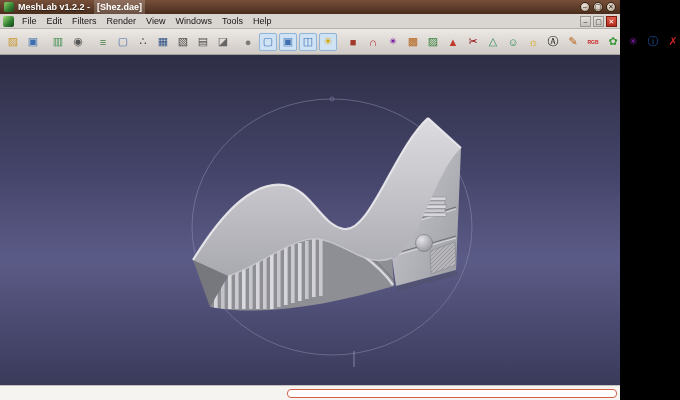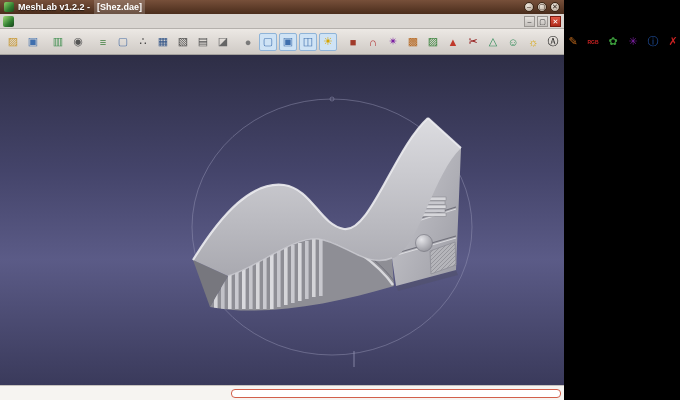--- a/index.html
+++ b/index.html
@@ -5,7 +5,7 @@
   * { margin:0; padding:0; box-sizing:border-box; }
   html,body { width:680px; height:400px; overflow:hidden; background:#000;
               font-family:"Liberation Sans", sans-serif; }
-  .window { width:564px; height:400px; display:flex; flex-direction:column; }
+  .window { width:620px; height:400px; display:flex; flex-direction:column; }
 
   
   .titlebar { height:14px; flex:0 0 14px; background:linear-gradient(#77503a,#4a2d1c);

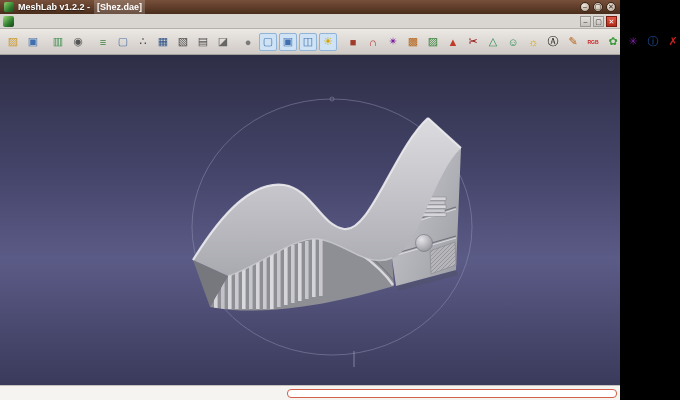--- a/index.html
+++ b/index.html
@@ -73,6 +73,16 @@
 
   <div class="menubar">
     <div class="mb-icon"></div>
+    <span style="display:flex;">
+        <span class="menu-item">File</span>
+        <span class="menu-item">Edit</span>
+        <span class="menu-item">Filters</span>
+        <span class="menu-item">Render</span>
+        <span class="menu-item">View</span>
+        <span class="menu-item">Windows</span>
+        <span class="menu-item">Tools</span>
+        <span class="menu-item">Help</span>
+      </span>
     <div class="mdi">
       <div class="mdi-btn">–</div>
       <div class="mdi-btn">▢</div>

